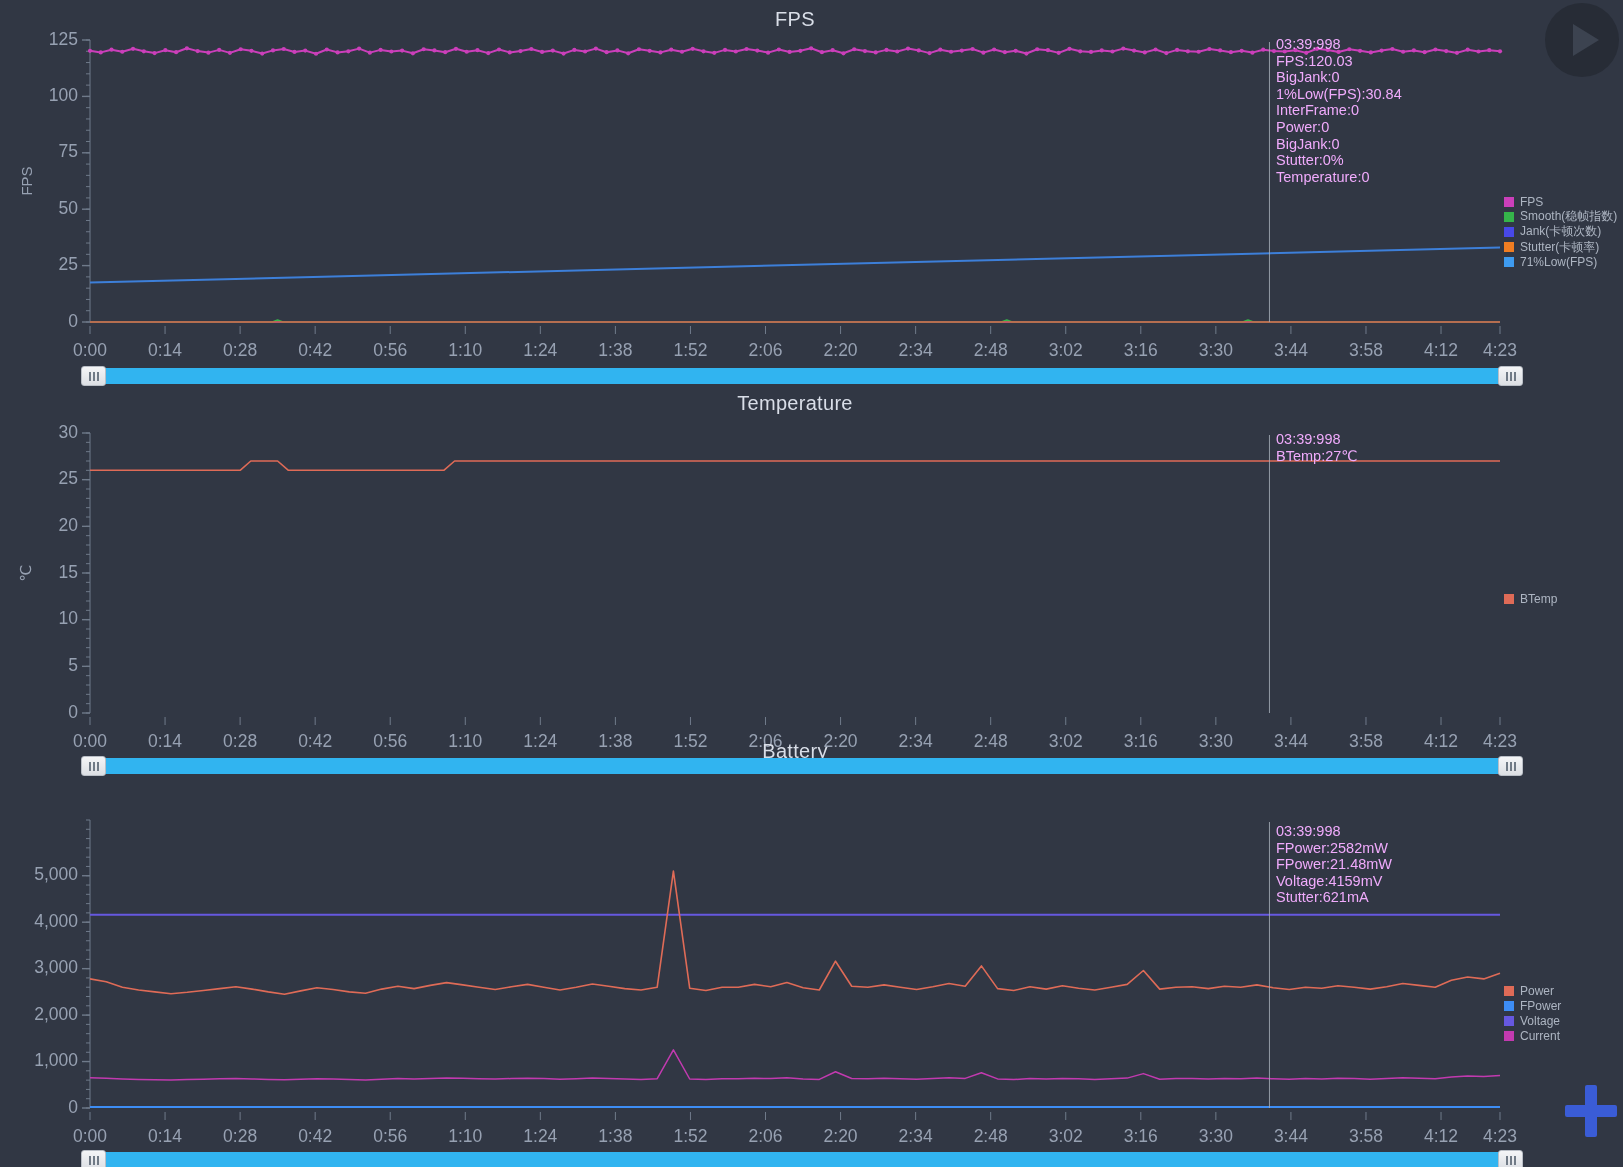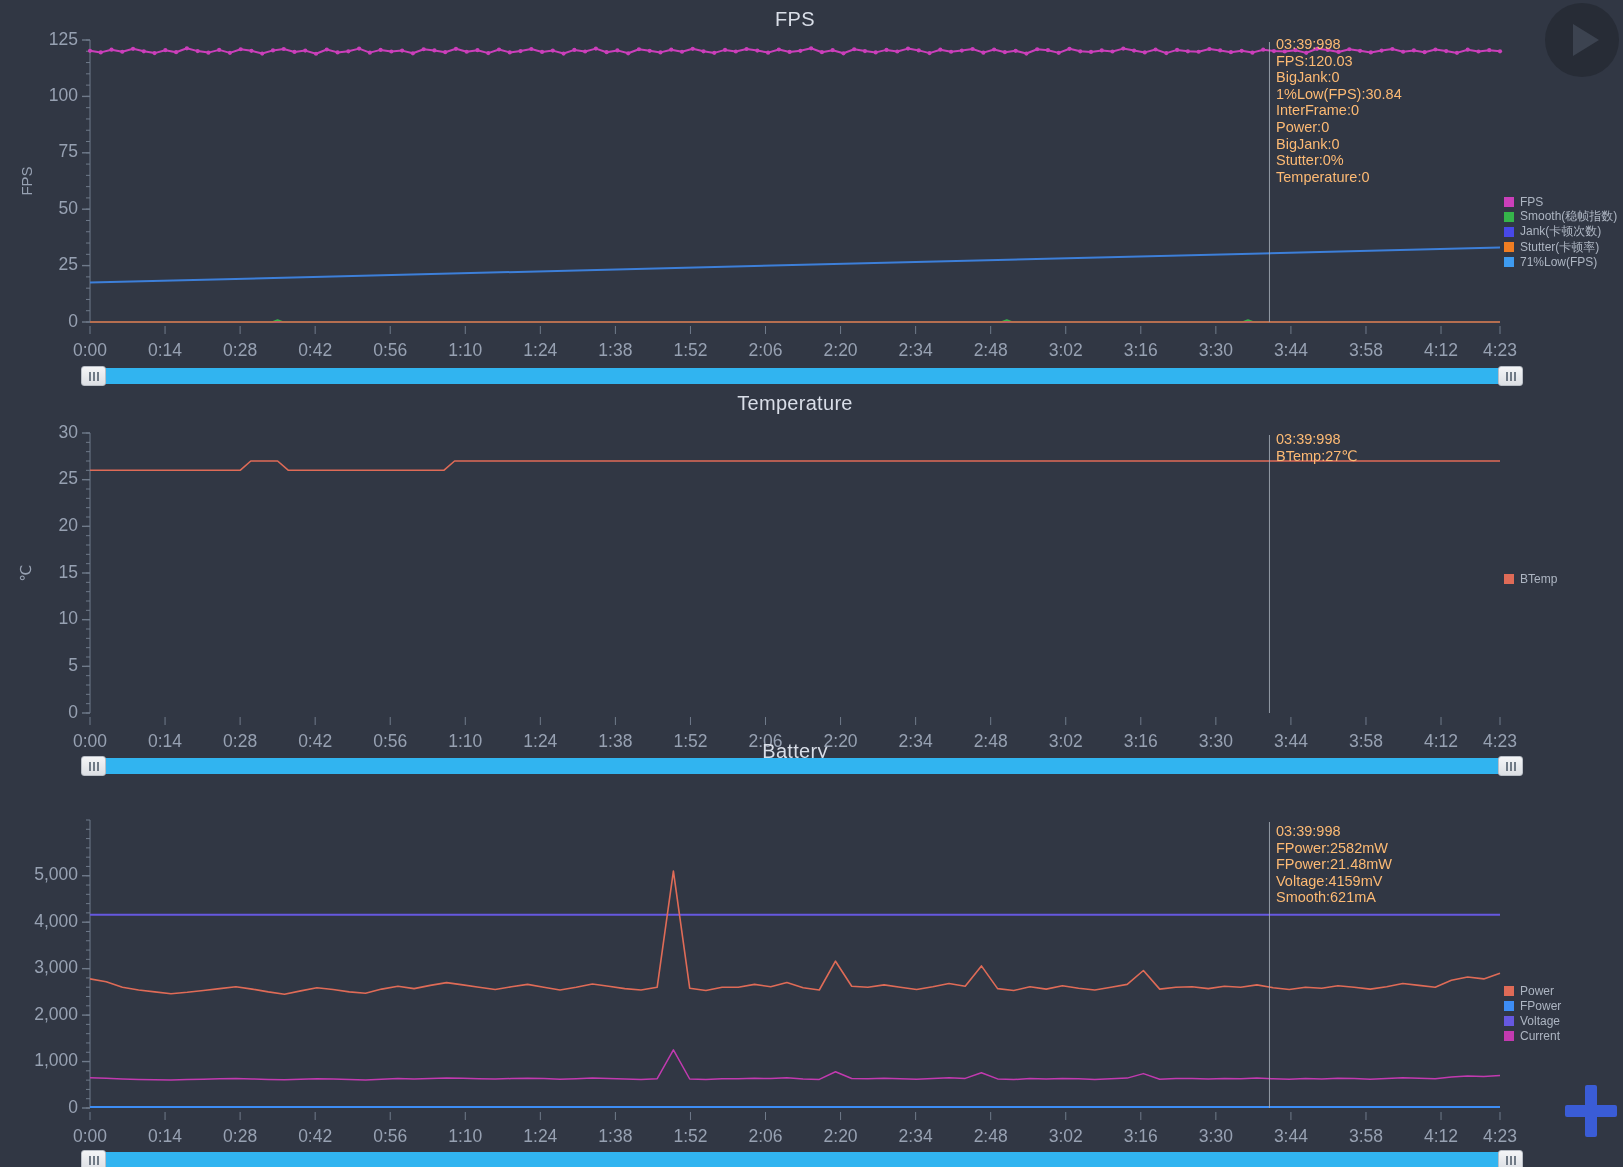--- a/index.html
+++ b/index.html
@@ -18,7 +18,7 @@
     transform:translate(-50%,-50%) rotate(-90deg);white-space:nowrap;
   }
   .tooltip{
-    position:absolute;left:1276px;color:#fdba74;font-size:14.5px;
+    position:absolute;left:1276px;color:#f0abfc;font-size:14.5px;
     line-height:16.6px;white-space:nowrap;pointer-events:none;
   }
   .legend{position:absolute;left:1504px;font-size:12px;color:#adb5c2;}

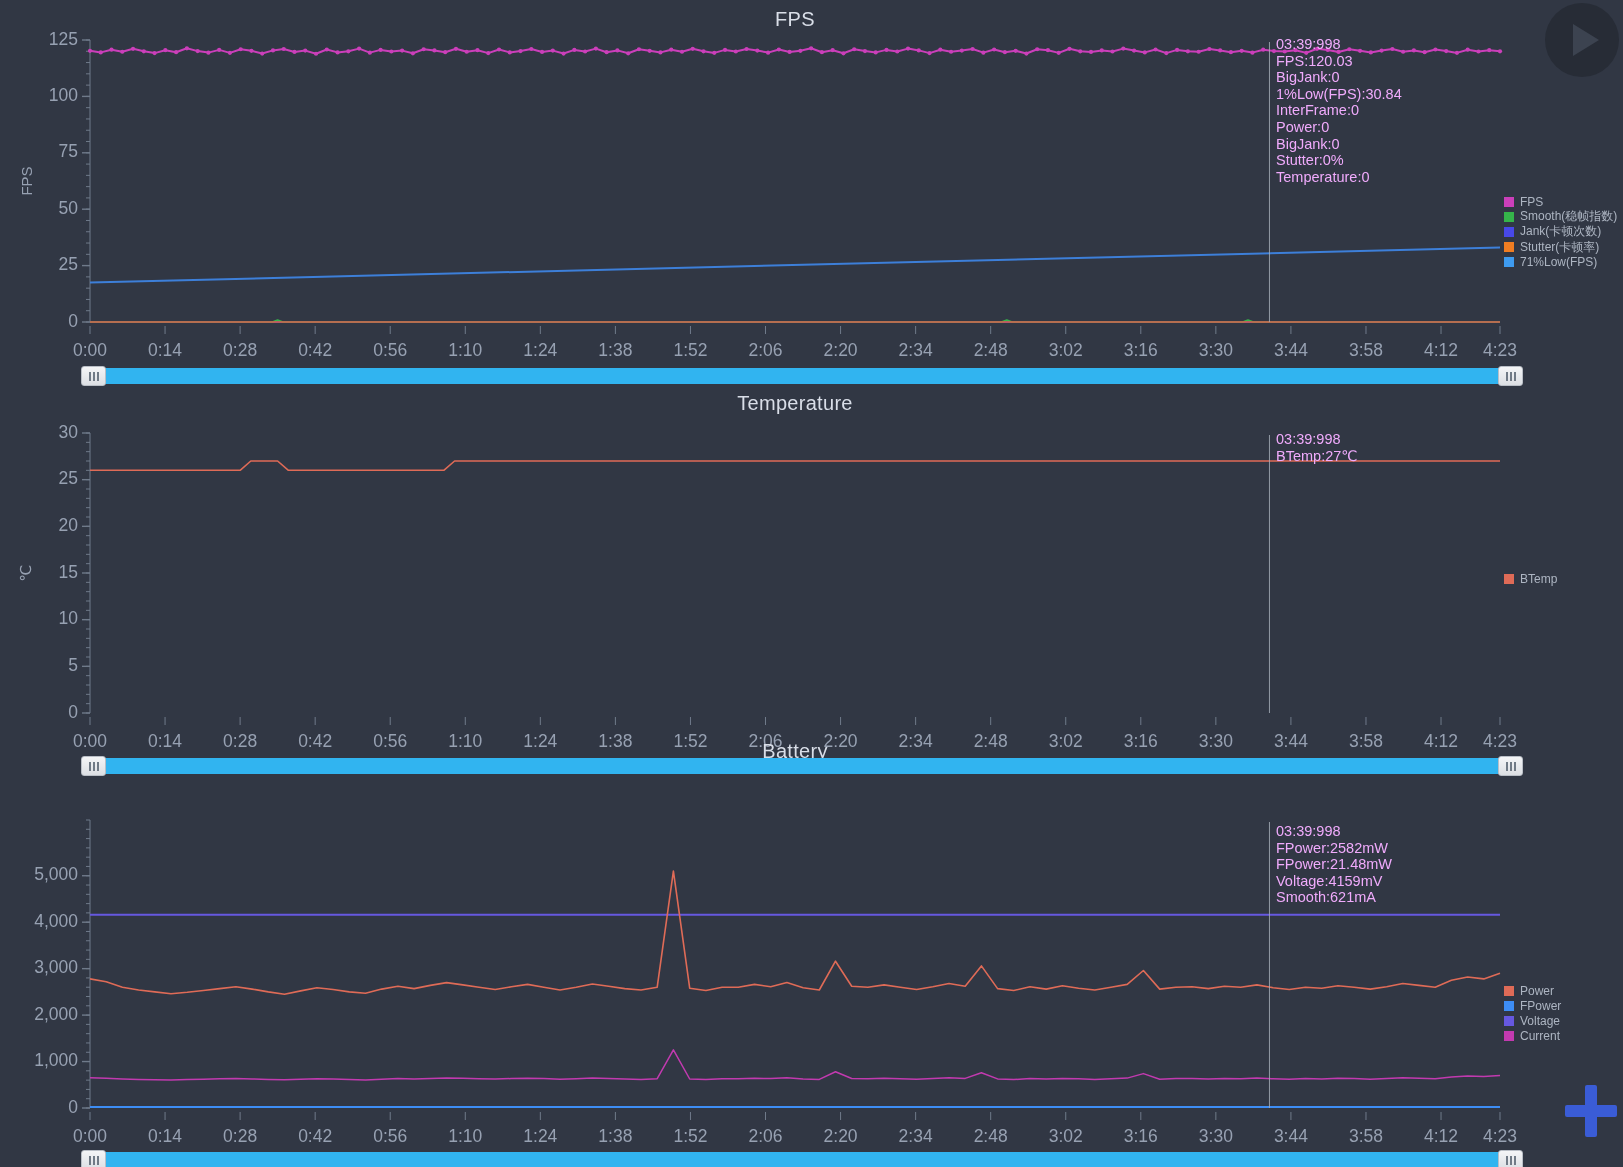--- a/index.html
+++ b/index.html
@@ -506,7 +506,7 @@
       <span>71%Low(FPS)</span>
     </div>
   </div>
-<div class="legend" style="top:571px" id="legend-1">
+<div class="legend" style="top:591px" id="legend-1">
     <div class="legend-item">
       <span class="legend-swatch" style="background: rgb(223, 107, 87);"></span>
       <span>BTemp</span>

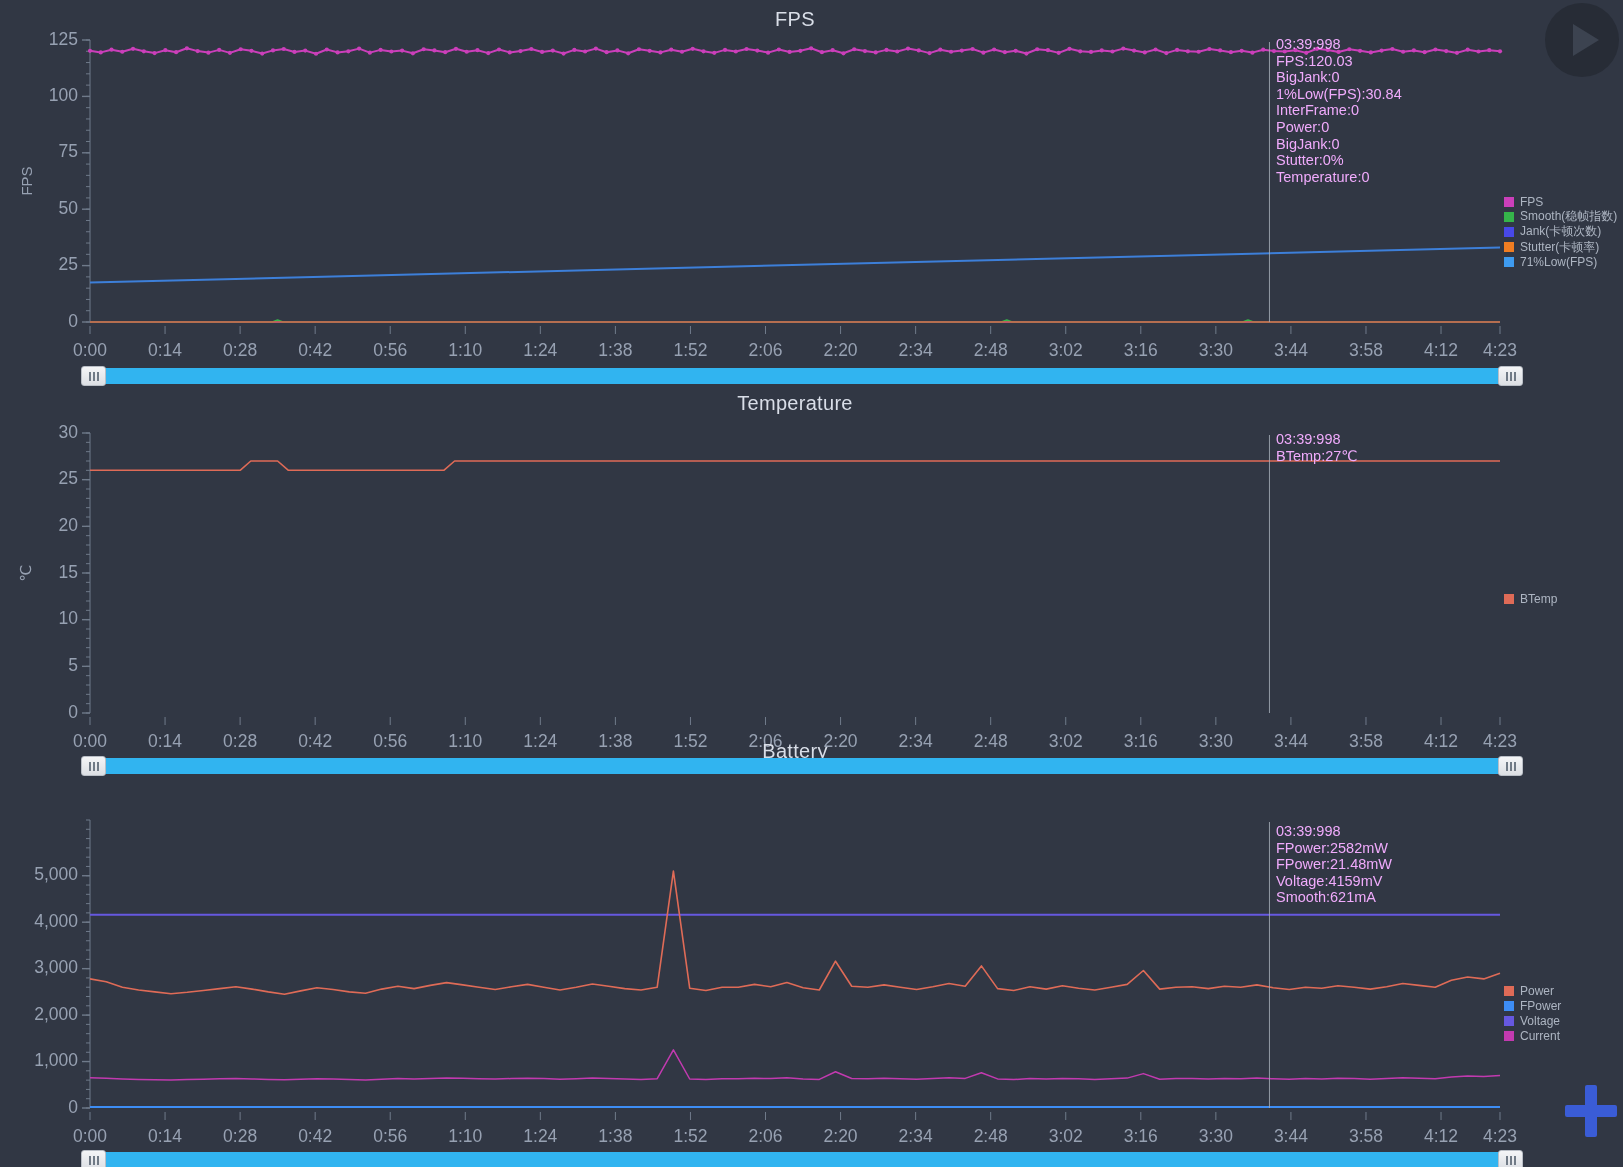--- a/index.html
+++ b/index.html
@@ -481,7 +481,7 @@
     <div>FPower:2582mW</div>
     <div>FPower:21.48mW</div>
     <div>Voltage:4159mV</div>
-    <div>Smooth:621mA</div>
+    <div>Stutter:621mA</div>
   </div>
 
 <div class="legend" style="top:194px" id="legend-0">

